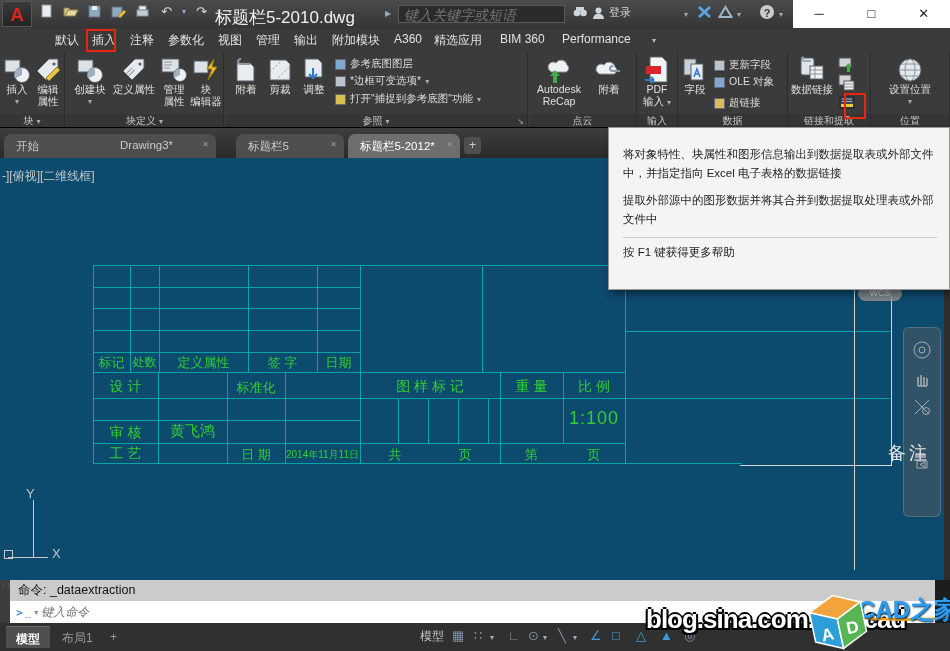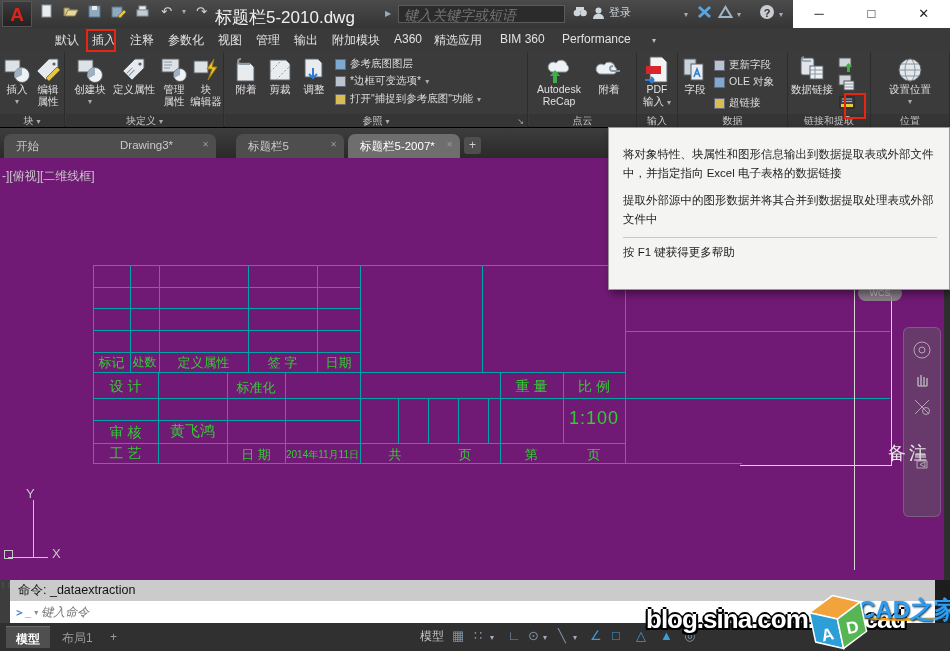--- a/index.html
+++ b/index.html
@@ -431,7 +431,7 @@
     <div class="ftab" style="left:4px;width:116px"><span>开始</span></div>
     <div class="ftab" style="left:108px;width:108px"><span>Drawing3*</span><span class="fx">✕</span></div>
     <div class="ftab" style="left:236px;width:108px"><span>标题栏5</span><span class="fx">✕</span></div>
-    <div class="ftab active" style="left:348px;width:112px"><span>标题栏5-2007*</span><span class="fx">✕</span></div>
+    <div class="ftab active" style="left:348px;width:112px"><span>标题栏5-2012*</span><span class="fx">✕</span></div>
     <div class="newtab">+</div>
   </div>
 

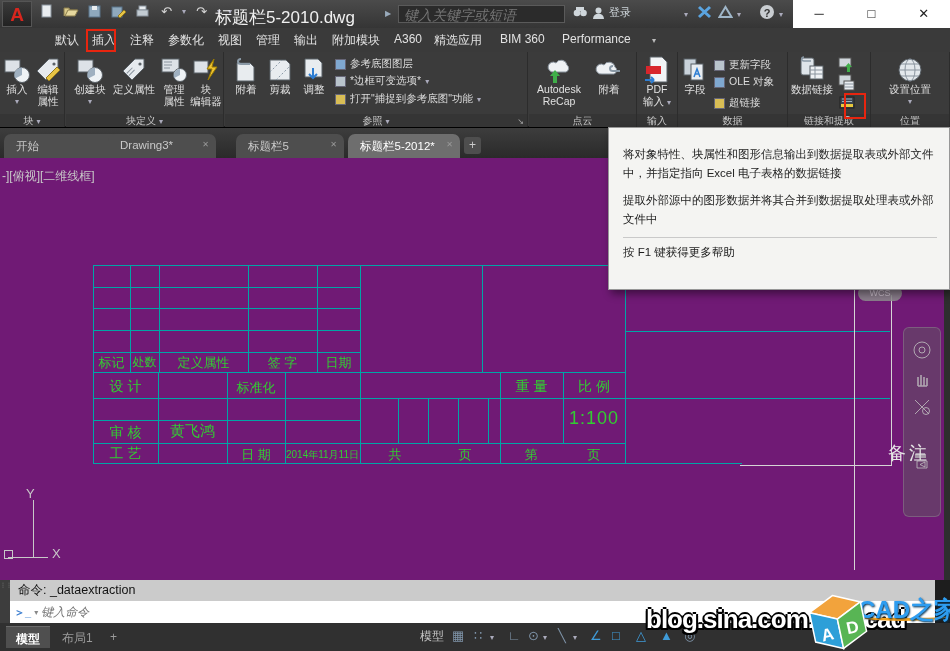--- a/index.html
+++ b/index.html
@@ -62,7 +62,7 @@
             border-radius:3px; color:#ccc; text-align:center; line-height:16px; font-size:12px; }
 
   
-  .draw { position:absolute; left:0; top:158px; width:950px; height:422px; background:#701a75; overflow:hidden; }
+  .draw { position:absolute; left:0; top:158px; width:950px; height:422px; background:#0c4a6e; overflow:hidden; }
   .vpctl { position:absolute; left:2px; top:10px; color:#c8c8c8; font-size:12px; }
   .ch,.cv { position:absolute; background:#00a6a6; }
   .ch { height:1px; } .cv { width:1px; }

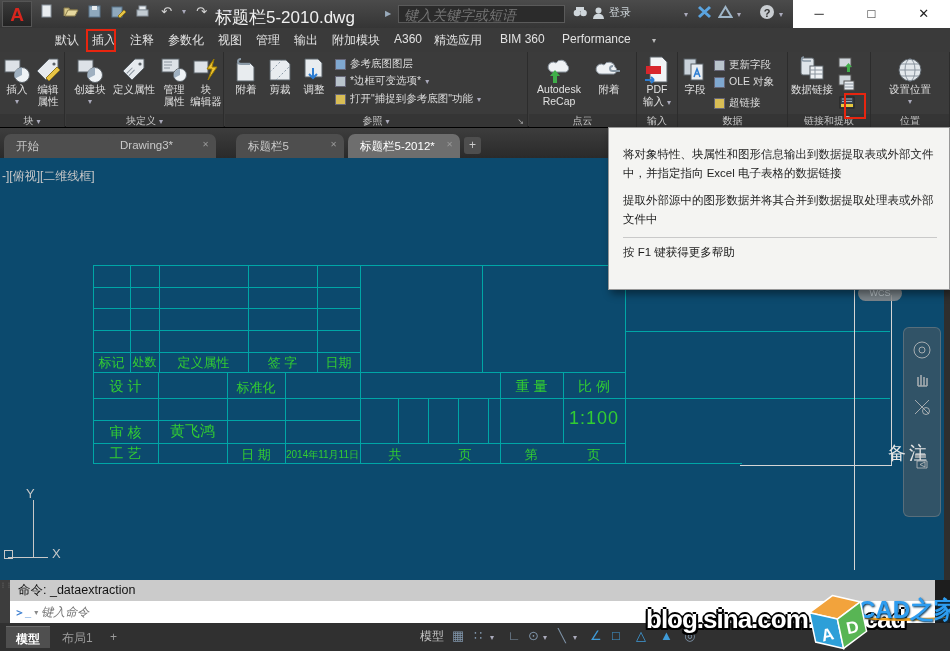--- a/index.html
+++ b/index.html
@@ -499,6 +499,7 @@
     <div class="gt" style="left:317px;top:196px;width:43px;font-size:13px">日期</div>
     <div class="gt" style="left:93px;top:220px;width:65px;font-size:14px">设 计</div>
     <div class="gt" style="left:227px;top:221px;width:58px;font-size:13px">标准化</div>
+    <div class="gt" style="left:360px;top:220px;width:140px;font-size:14px">图 样 标 记</div>
     <div class="gt" style="left:500px;top:220px;width:63px;font-size:14px">重 量</div>
     <div class="gt" style="left:563px;top:220px;width:62px;font-size:14px">比 例</div>
     <div class="gt" style="left:563px;top:250px;width:62px;font-size:18px;letter-spacing:1px">1:100</div>

